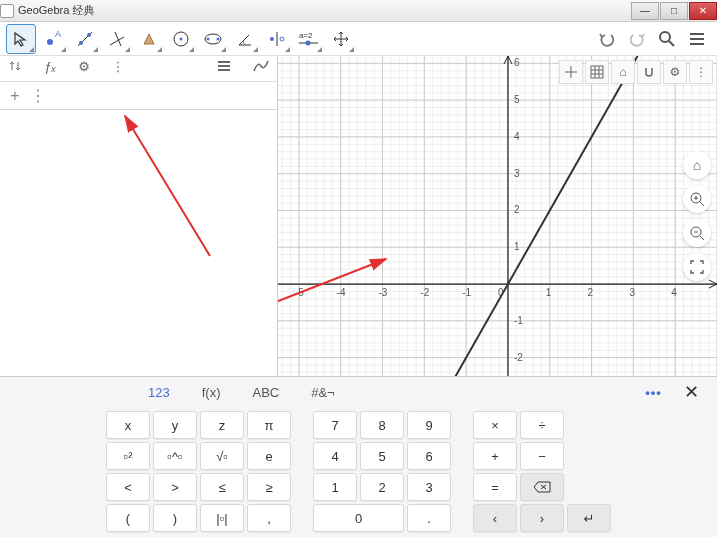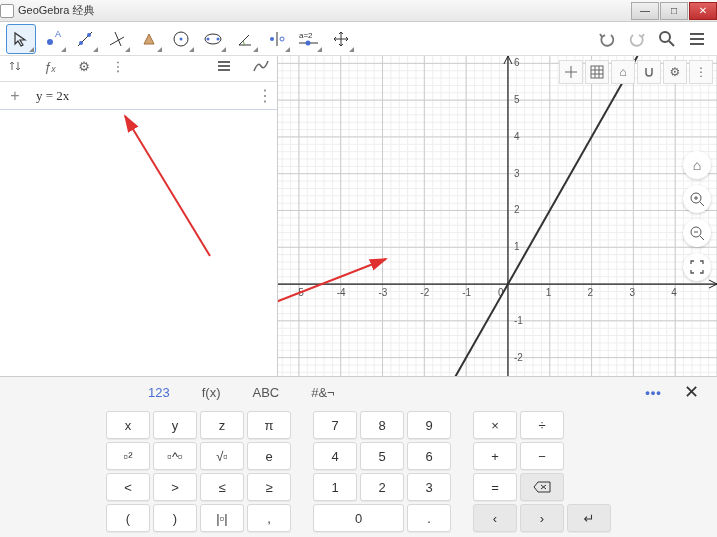--- a/index.html
+++ b/index.html
@@ -199,7 +199,6 @@
     </div>
     <div class="inputrow">
       <div class="plus">+</div>
-      <div class="expr">y  =  2x</div>
       <div class="more">⋮</div>
     </div>
 

